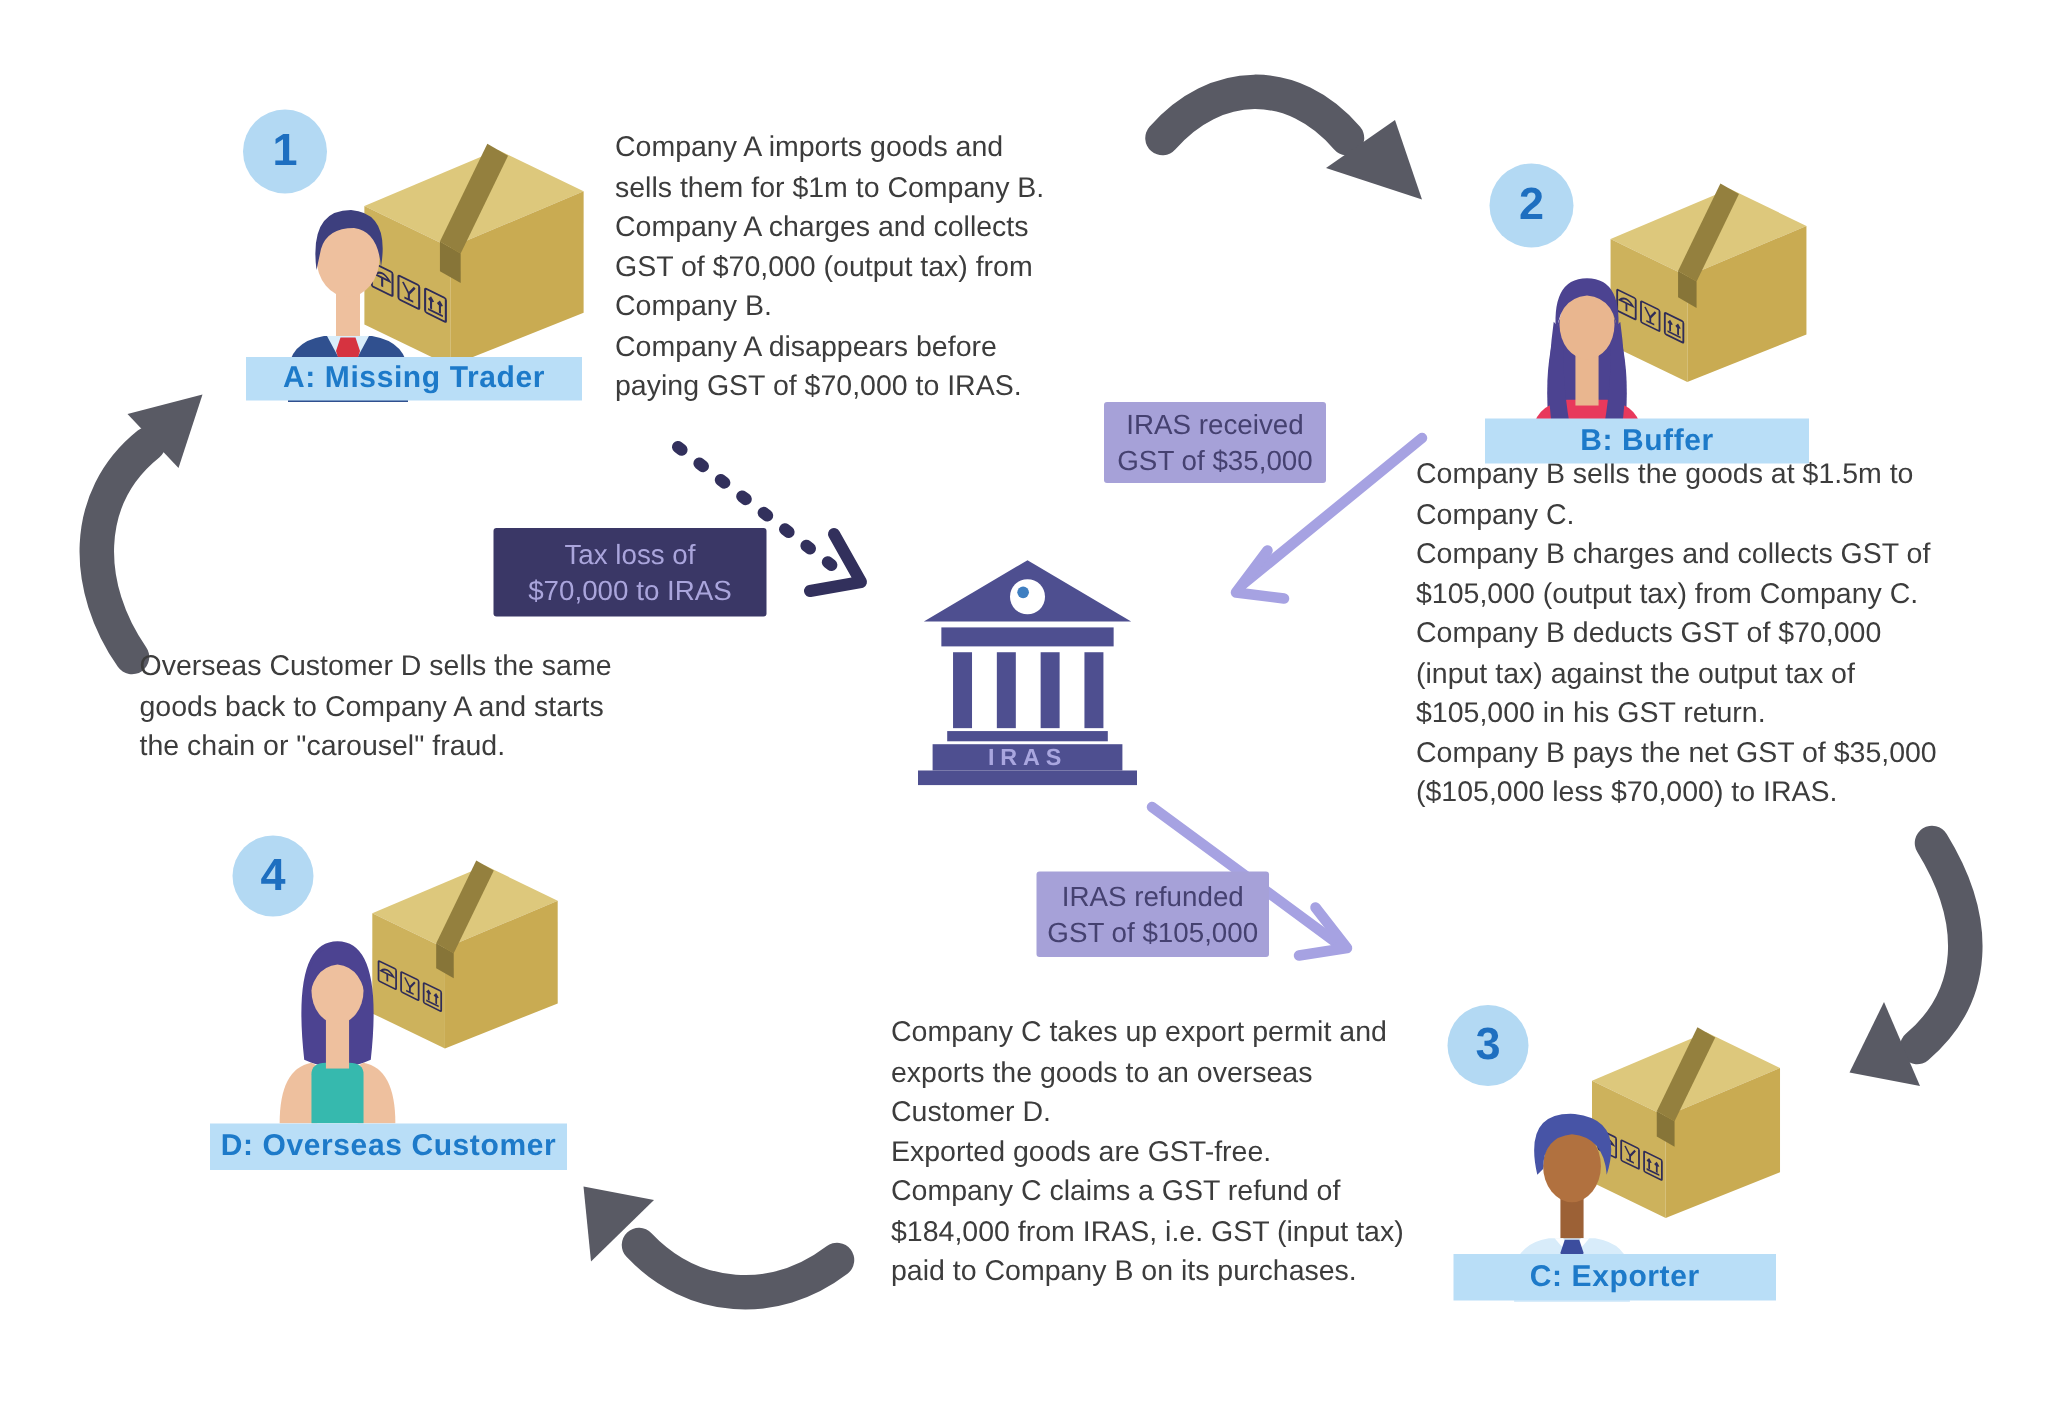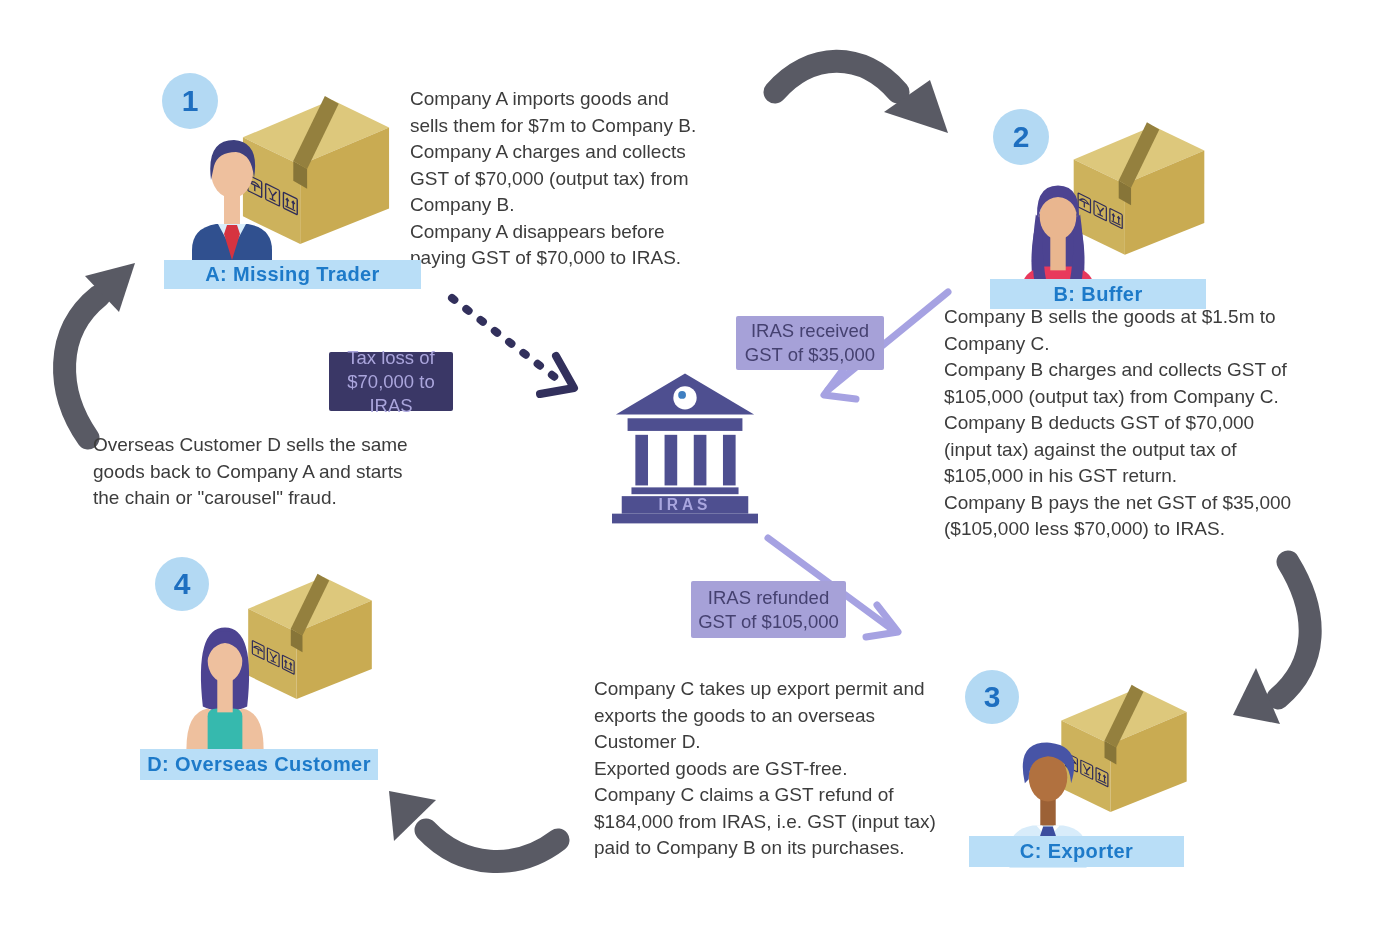--- a/index.html
+++ b/index.html
@@ -94,7 +94,7 @@
 GST of $105,000</div>
 
   <div class="note" style="left:410px;top:86px;width:330px;">Company A imports goods and
-sells them for $7m to Company B.
+sells them for $1m to Company B.
 Company A charges and collects
 GST of $70,000 (output tax) from
 Company B.

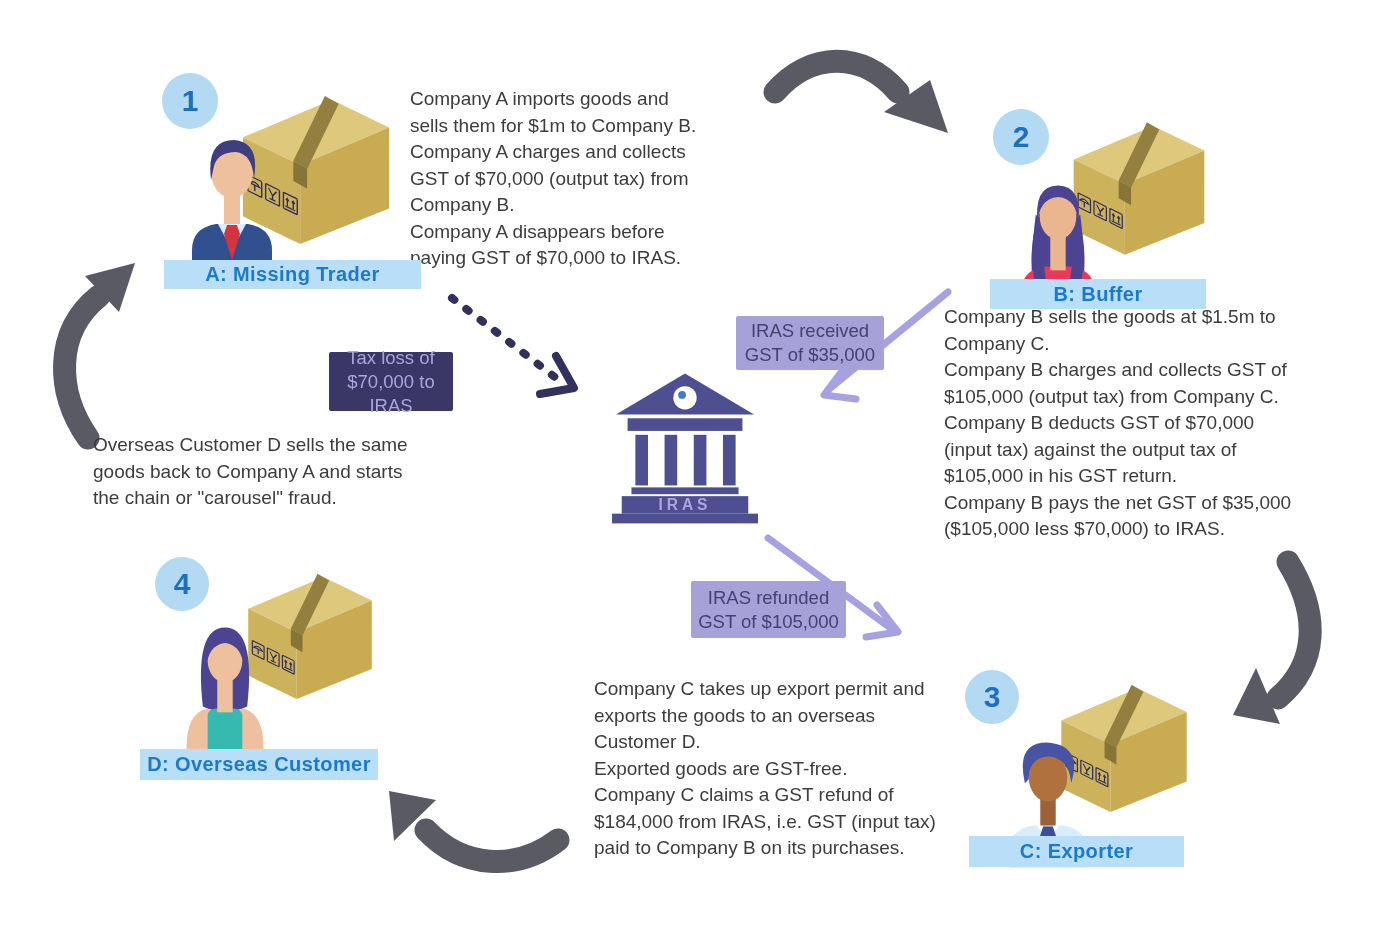--- a/index.html
+++ b/index.html
@@ -148,7 +148,7 @@
       <polygon points="36,96 64,96 50,122" fill="#d9eefb"></polygon>
       <polygon points="45,97 55,97 58,106 50,132 42,106" fill="#d63340"></polygon>
     </svg>
-    <div class="label-bar" style="left:14px;top:190px;width:257px;height:29px;">
+    <div class="label-bar" style="left:14px;top:168px;width:224px;height:29px;">
       <span>A: Missing Trader</span>
     </div>
     <div class="badge" style="left:12px;top:3px;width:56px;height:56px;">

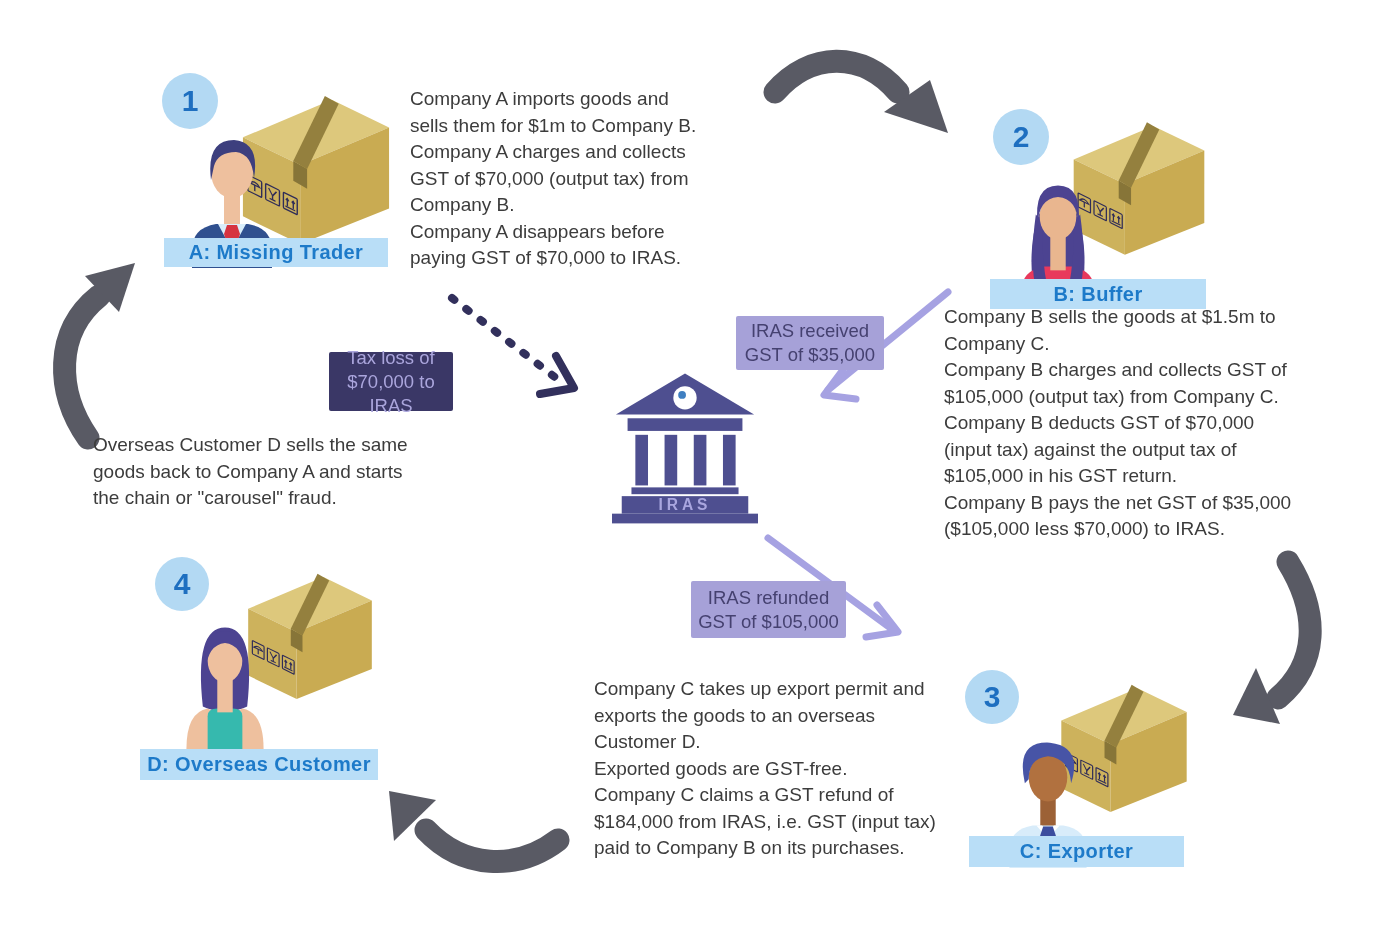--- a/index.html
+++ b/index.html
@@ -86,7 +86,7 @@
     <text x="75" y="144" text-anchor="middle" fill="#a9a6df" font-size="16" font-weight="bold" letter-spacing="4">IRAS</text>
   </svg>
 
-  <div class="callout purple" style="left:736px;top:268px;width:148px;height:54px;margin-top:48px;">IRAS received
+  <div class="callout purple" style="left:736px;top:268px;width:148px;height:54px;">IRAS received
 GST of $35,000</div>
   <div class="callout navy" style="left:329px;top:352px;width:124px;height:59px;">Tax loss of
 $70,000 to IRAS</div>

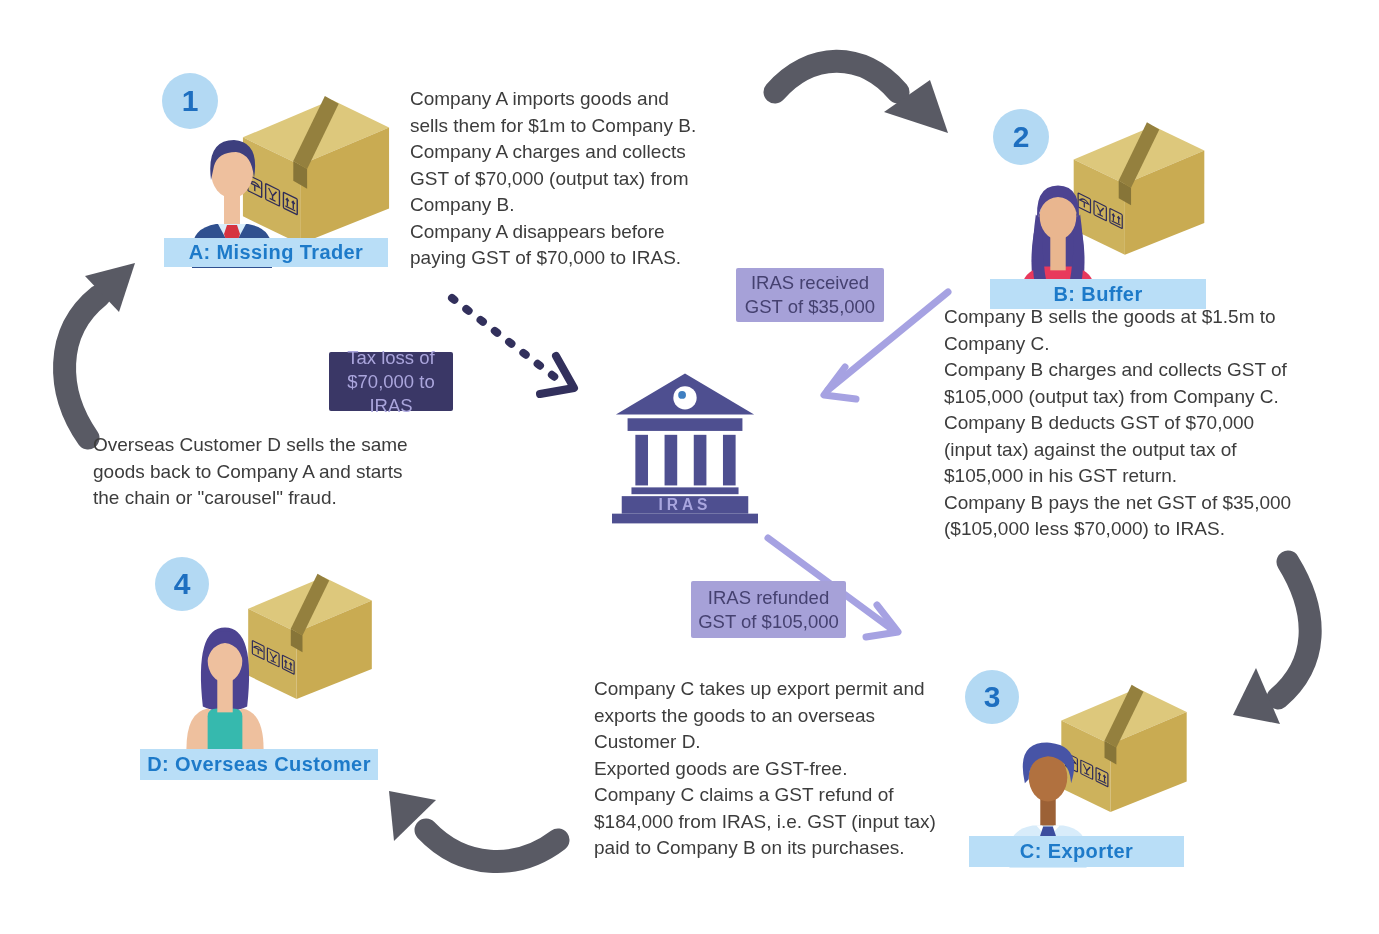--- a/index.html
+++ b/index.html
@@ -88,7 +88,7 @@
 
   <div class="callout purple" style="left:736px;top:268px;width:148px;height:54px;">IRAS received
 GST of $35,000</div>
-  <div class="callout navy" style="left:329px;top:352px;width:124px;height:59px;">Tax loss of
+  <div class="callout navy" style="left:329px;top:352px;width:182px;height:59px;">Tax loss of
 $70,000 to IRAS</div>
   <div class="callout purple" style="left:643px;top:581px;width:155px;height:57px;margin-left:48px;">IRAS refunded
 GST of $105,000</div>

